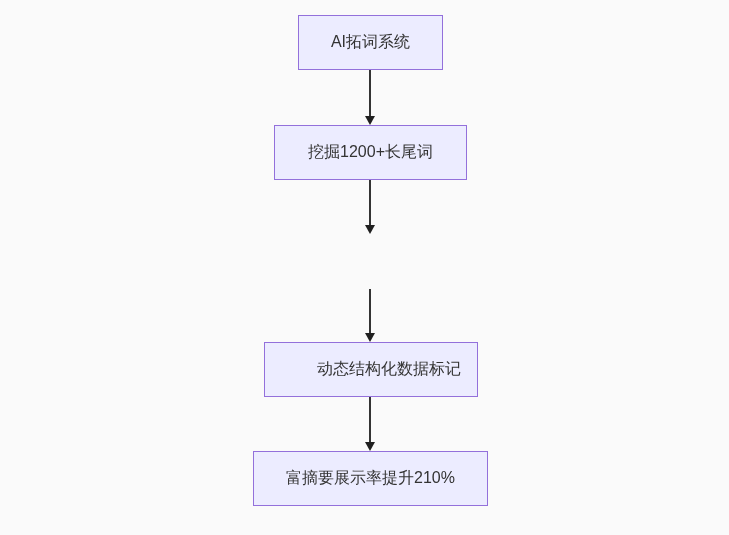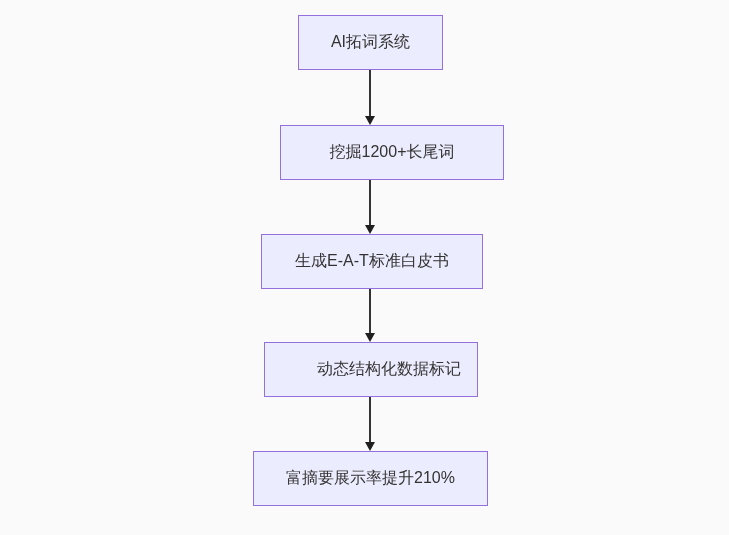--- a/index.html
+++ b/index.html
@@ -61,7 +61,7 @@
     <div class="edge-head"></div>
   </div>
 
-  <div class="flow-node" style="left:274px; top:125px; width:224px; height:55px;margin-left:6px;">
+  <div class="flow-node" style="left:274px; top:125px; width:193px; height:55px;">
     <span>挖掘1200+长尾词</span>
   </div>
 

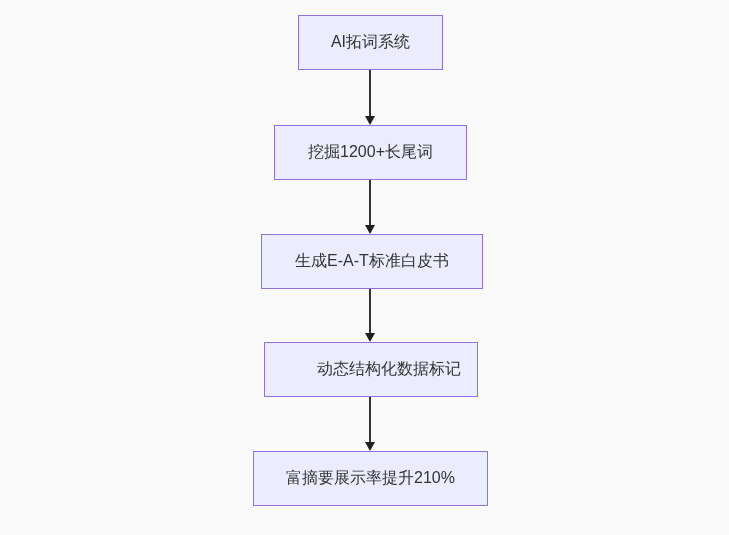--- a/index.html
+++ b/index.html
@@ -70,9 +70,6 @@
     <div class="edge-head"></div>
   </div>
 
-  <div class="flow-node" style="left:261px; top:234px; width:222px; height:55px;">
-    <span>生成E-A-T标准白皮书</span>
-  </div>
 
   <div class="edge" style="left:364px; top:289px; height:53px;">
     <div class="edge-line"></div>

